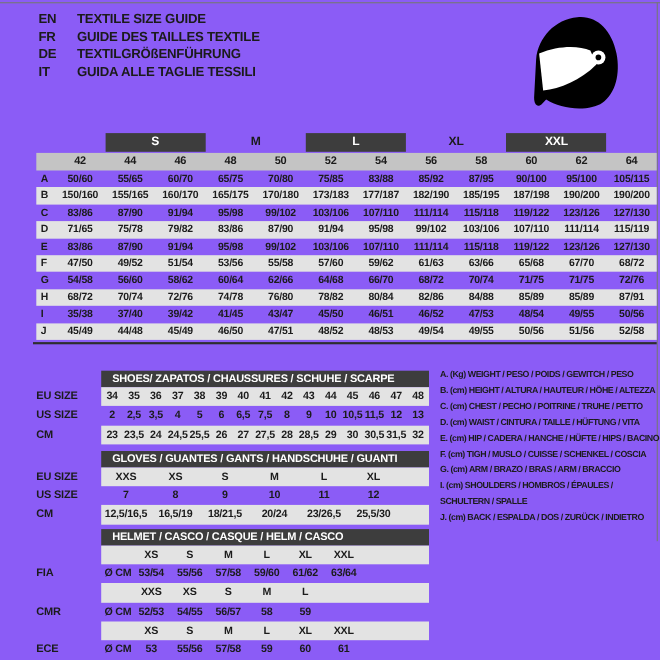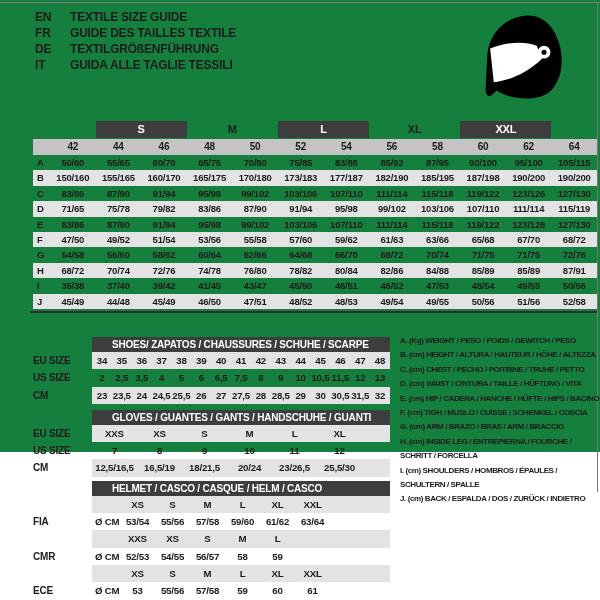--- a/index.html
+++ b/index.html
@@ -4,7 +4,7 @@
 <style>
   html,body{margin:0;padding:0;}
   body{width:600px;height:600px;background:#ffffff;overflow:hidden;}
-  .canvas{position:relative;width:600px;height:452px;background:#15803d;
+  .canvas{position:relative;width:600px;height:600px;background:#8b5cf6;
     font-family:"Liberation Sans","DejaVu Sans",sans-serif;font-weight:700;
     color:#1b1b1b;letter-spacing:-0.2px;}
   .frame-top{position:absolute;left:0;top:2px;width:600px;height:1px;background:#777;}

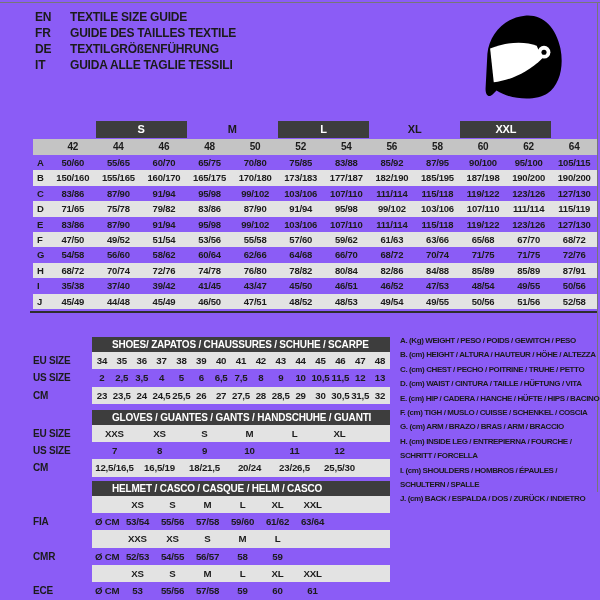--- a/index.html
+++ b/index.html
@@ -32,7 +32,7 @@
 
   .lower{position:absolute;left:33px;top:337px;width:357px;}
   .bar{margin-left:59px;width:298px;height:15px;background:#3d3d3d;color:#fff;
-       font-size:10px;line-height:15px;padding-left:20px;box-sizing:border-box;
+       font-size:10px;line-height:15px;padding-left:10px;box-sizing:border-box;
        white-space:nowrap;overflow:hidden;}
   .t-row{display:flex;height:17.3px;}
   .t-label{width:59px;font-size:10px;line-height:17.3px;}

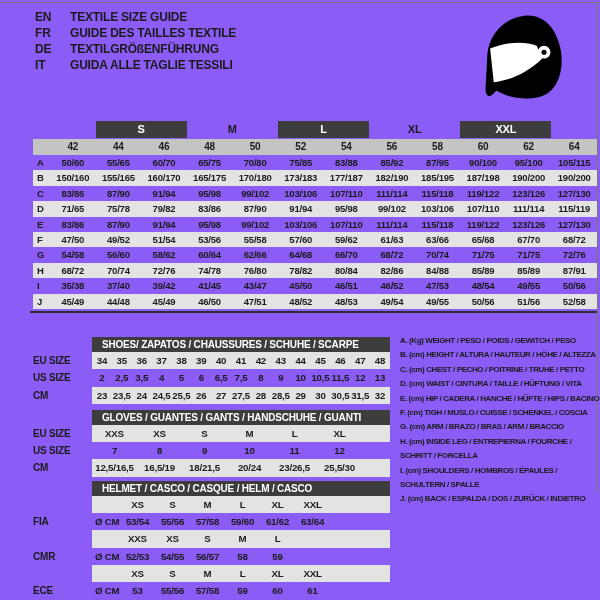--- a/index.html
+++ b/index.html
@@ -453,7 +453,6 @@
       <div class="legend-item">E. (cm) HIP / CADERA / HANCHE / HÜFTE / HIPS / BACINO</div>
       <div class="legend-item">F. (cm) TIGH / MUSLO / CUISSE / SCHENKEL / COSCIA</div>
       <div class="legend-item">G. (cm) ARM / BRAZO / BRAS / ARM / BRACCIO</div>
-      <div class="legend-item">H. (cm) INSIDE LEG / ENTREPIERNA / FOURCHE / SCHRITT / FORCELLA</div>
       <div class="legend-item">I. (cm) SHOULDERS / HOMBROS / ÉPAULES / SCHULTERN / SPALLE</div>
       <div class="legend-item">J. (cm) BACK / ESPALDA / DOS / ZURÜCK / INDIETRO</div>
     </div>

